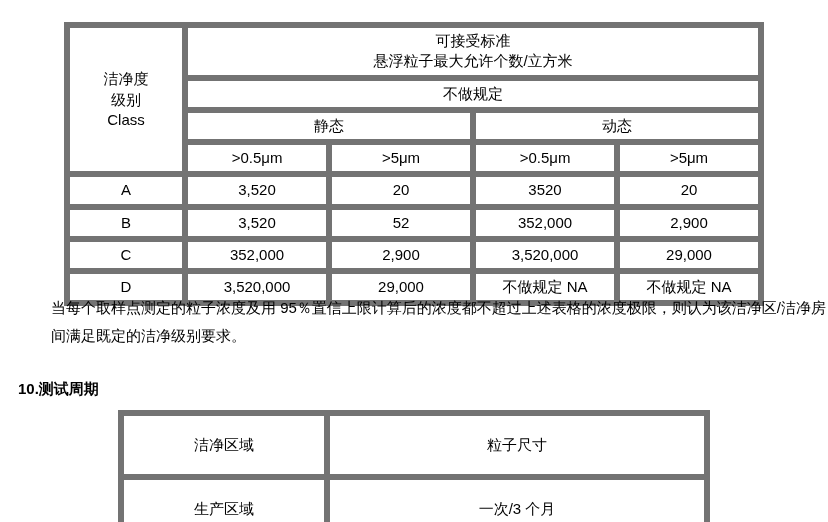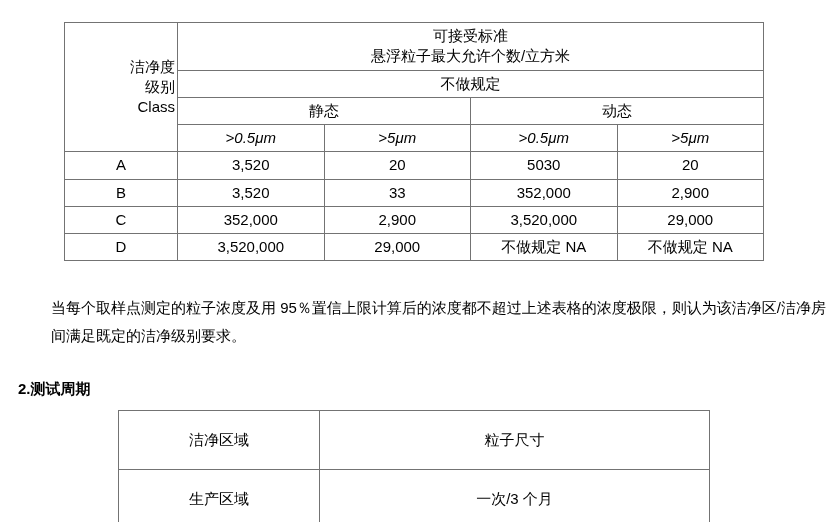--- a/index.html
+++ b/index.html
@@ -29,7 +29,7 @@
     width: 100%;
   }
   table.grid td, table.grid th {
-    border: 1px solid #737373;
+    border: 6px solid #737373;
     text-align: center;
     vertical-align: middle;
     font-weight: normal;

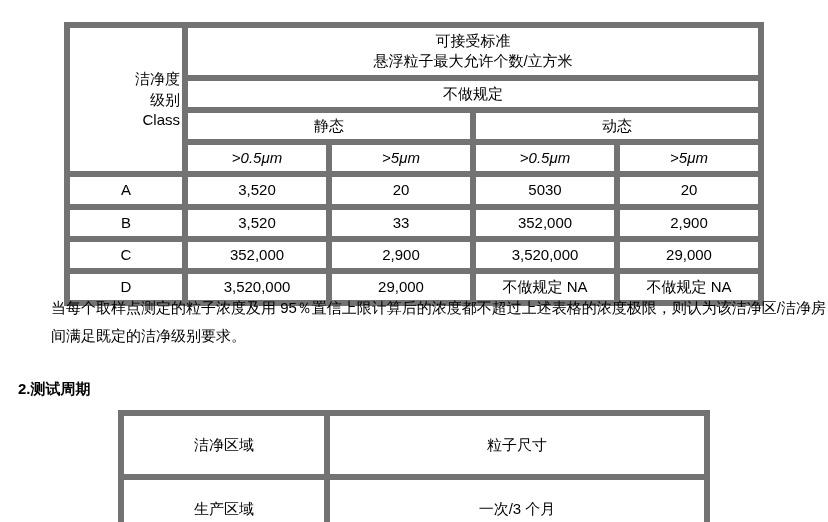--- a/index.html
+++ b/index.html
@@ -106,7 +106,7 @@
   <table class="grid">
     <tbody>
       <tr>
-        <td class="class-head" rowspan="4" style="width:108px;text-align:right;">
+        <td class="class-head" rowspan="4" style="width:108px;">
           <div>洁净度</div>
           <div>级别</div>
           <div>Class</div>

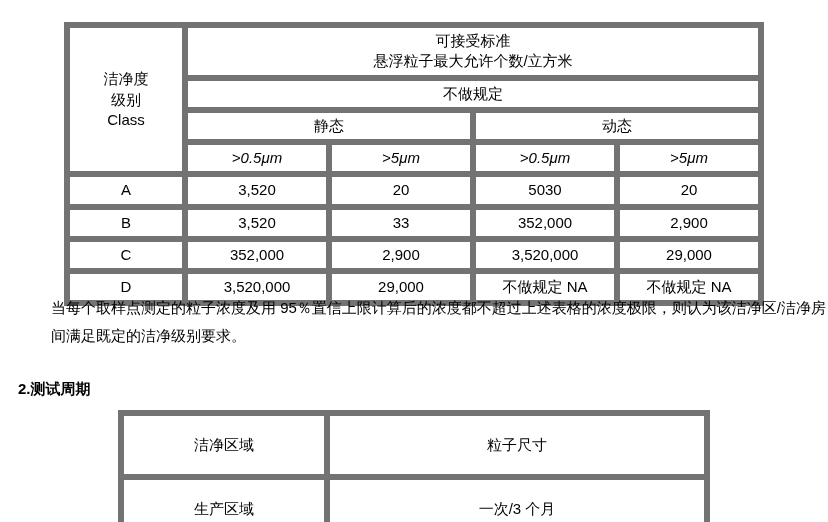--- a/index.html
+++ b/index.html
@@ -58,7 +58,6 @@
   .umhead {
     font-size: 15px;
     padding: 5px 2px;
-    font-style: italic;
   }
   .datacell {
     font-size: 15px;

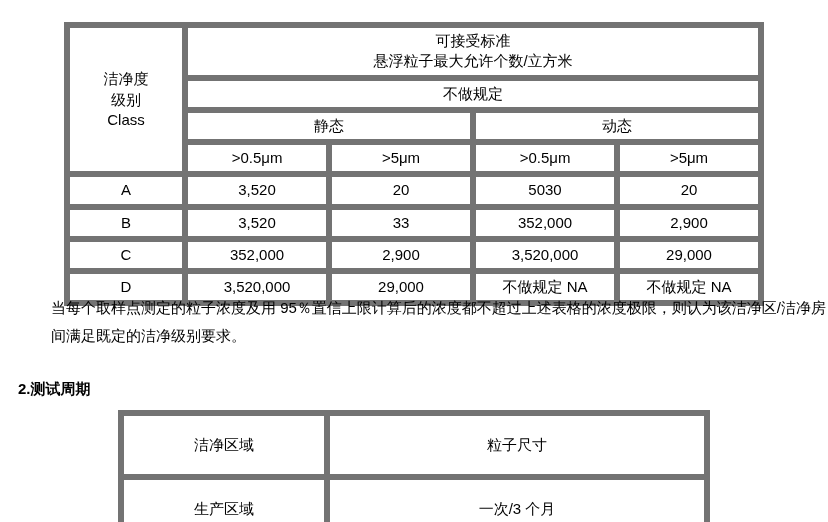--- a/index.html
+++ b/index.html
@@ -133,7 +133,7 @@
         <td class="datacell">A</td>
         <td class="datacell">3,520</td>
         <td class="datacell">20</td>
-        <td class="datacell">5030</td>
+        <td class="datacell">3520</td>
         <td class="datacell">20</td>
       </tr>
       <tr>

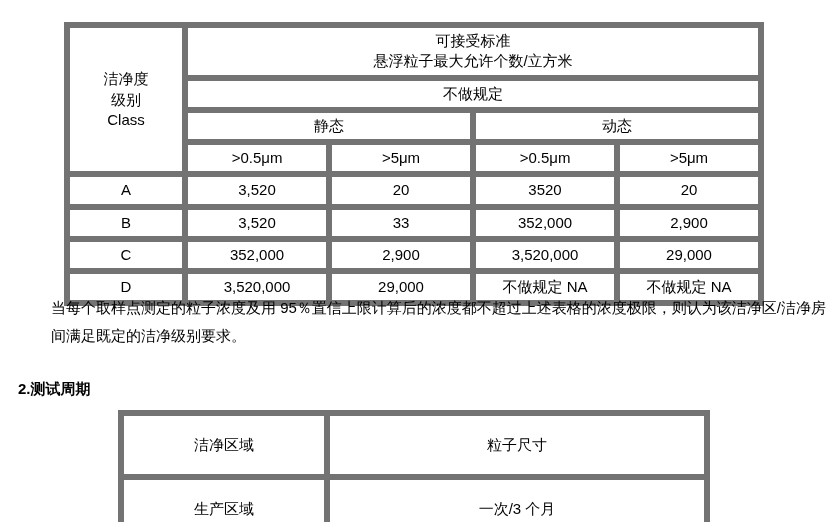--- a/index.html
+++ b/index.html
@@ -139,7 +139,7 @@
       <tr>
         <td class="datacell">B</td>
         <td class="datacell">3,520</td>
-        <td class="datacell">33</td>
+        <td class="datacell">52</td>
         <td class="datacell">352,000</td>
         <td class="datacell">2,900</td>
       </tr>

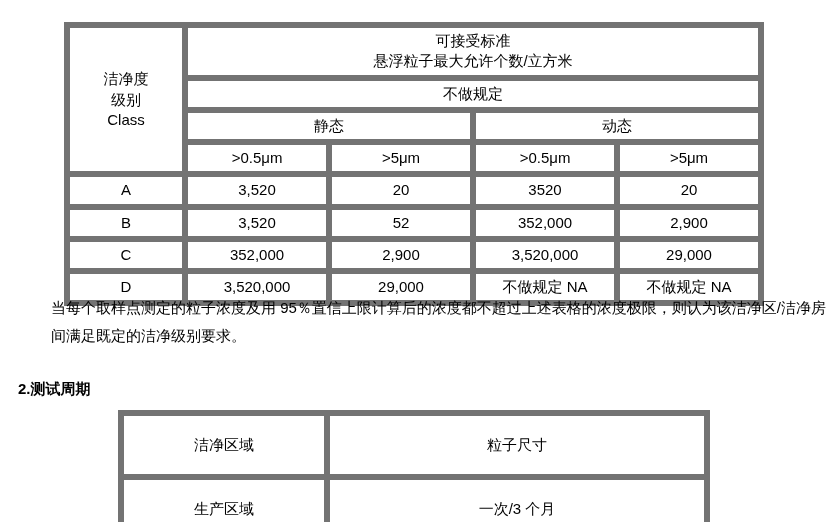--- a/index.html
+++ b/index.html
@@ -163,7 +163,7 @@
 
 <div id="para">当每个取样点测定的粒子浓度及用 95％置信上限计算后的浓度都不超过上述表格的浓度极限，则认为该洁净区/洁净房间满足既定的洁净级别要求。</div>
 
-<div id="sect-heading">2.测试周期</div>
+<div id="sect-heading">10.测试周期</div>
 
 <div id="table2-wrap">
   <table class="grid">

